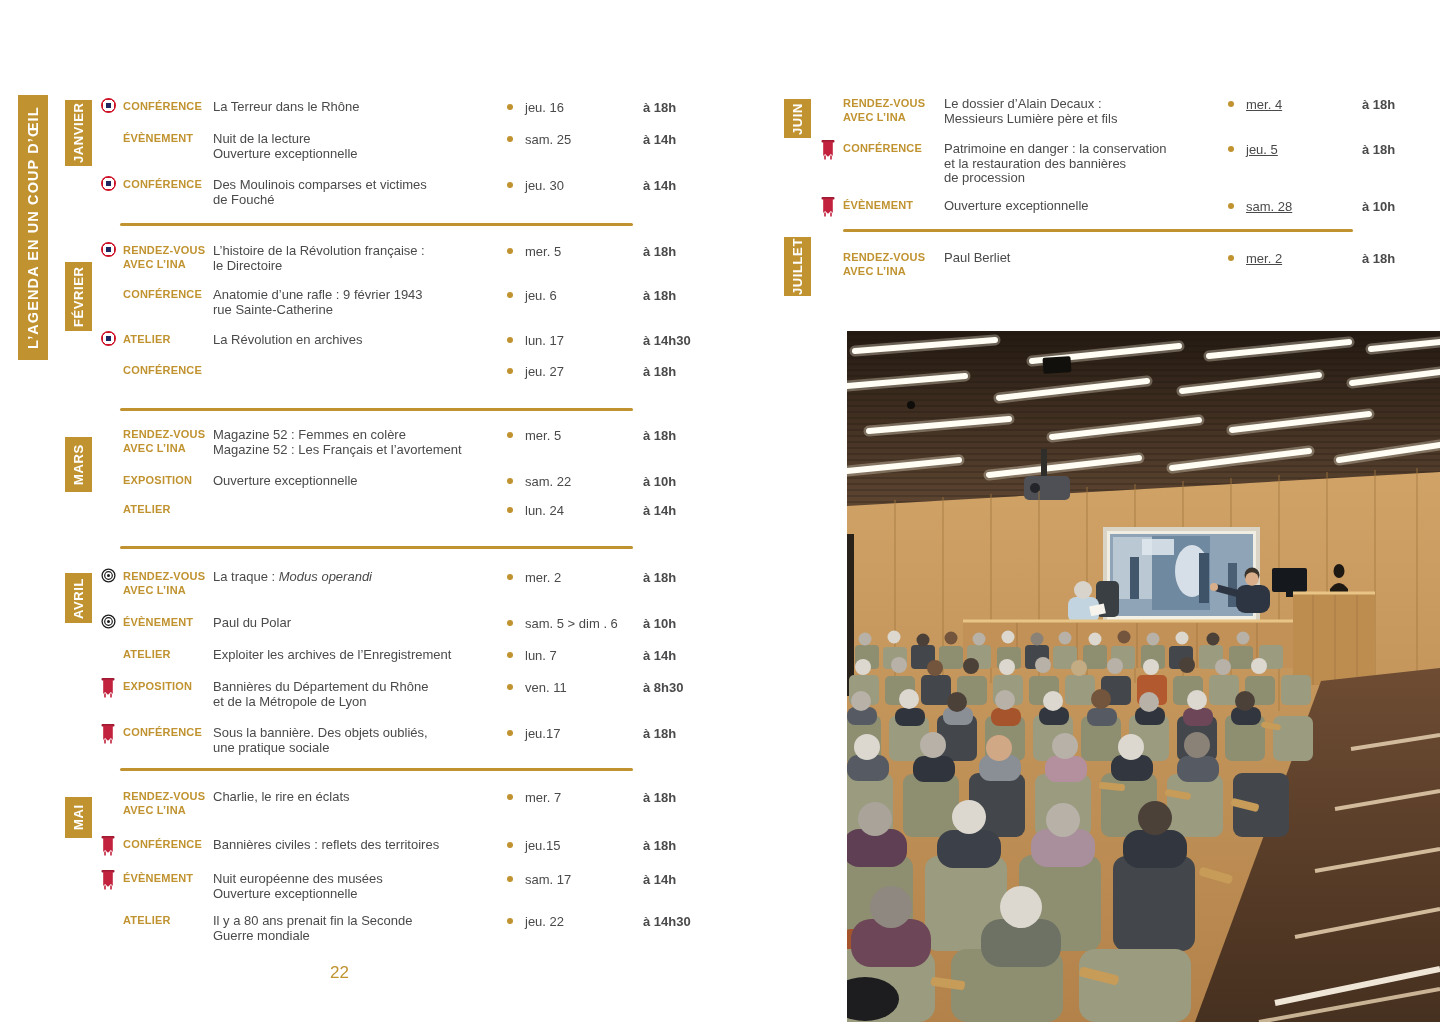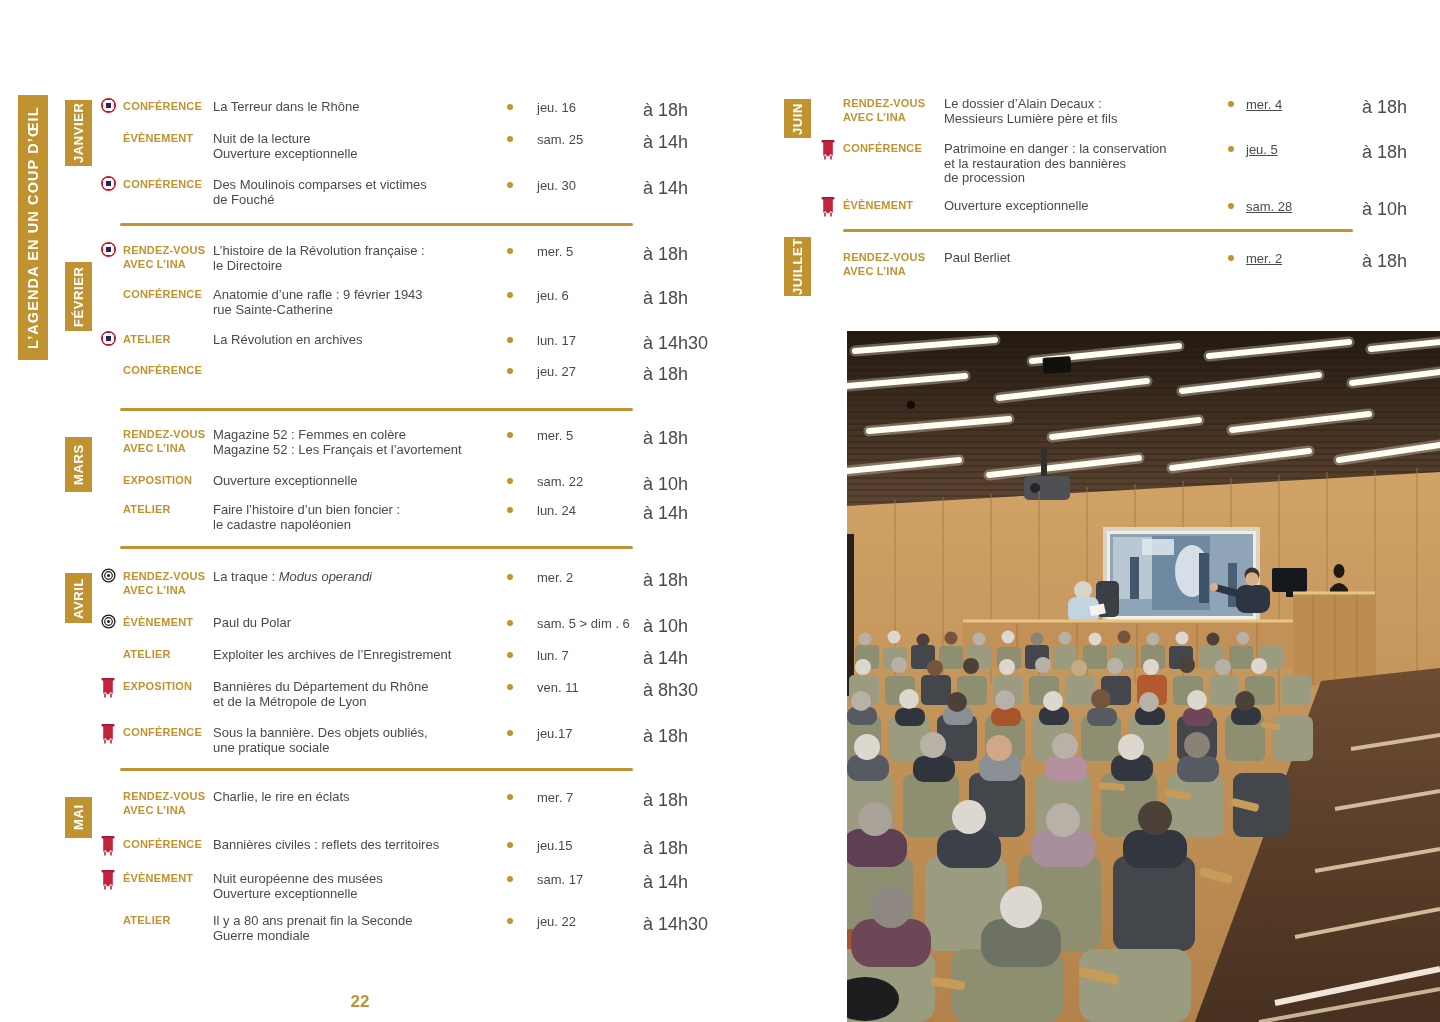--- a/index.html
+++ b/index.html
@@ -22,7 +22,7 @@
   .ttl em{font-style:italic;}
   .l2{display:block;}
   .blt{position:absolute;left:507px;top:4px;width:6px;height:6px;border-radius:50%;background:var(--gold);}
-  .dt{position:absolute;left:537px;width:118px;font-size:13px;color:var(--txt);}
+  .dt{position:absolute;left:525px;width:118px;font-size:13px;color:var(--txt);}
   .tm{position:absolute;left:643px;width:70px;font-size:18px;color:var(--txt);}
   .ic{position:absolute;left:101px;top:-2px;width:17px;height:24px;}
   

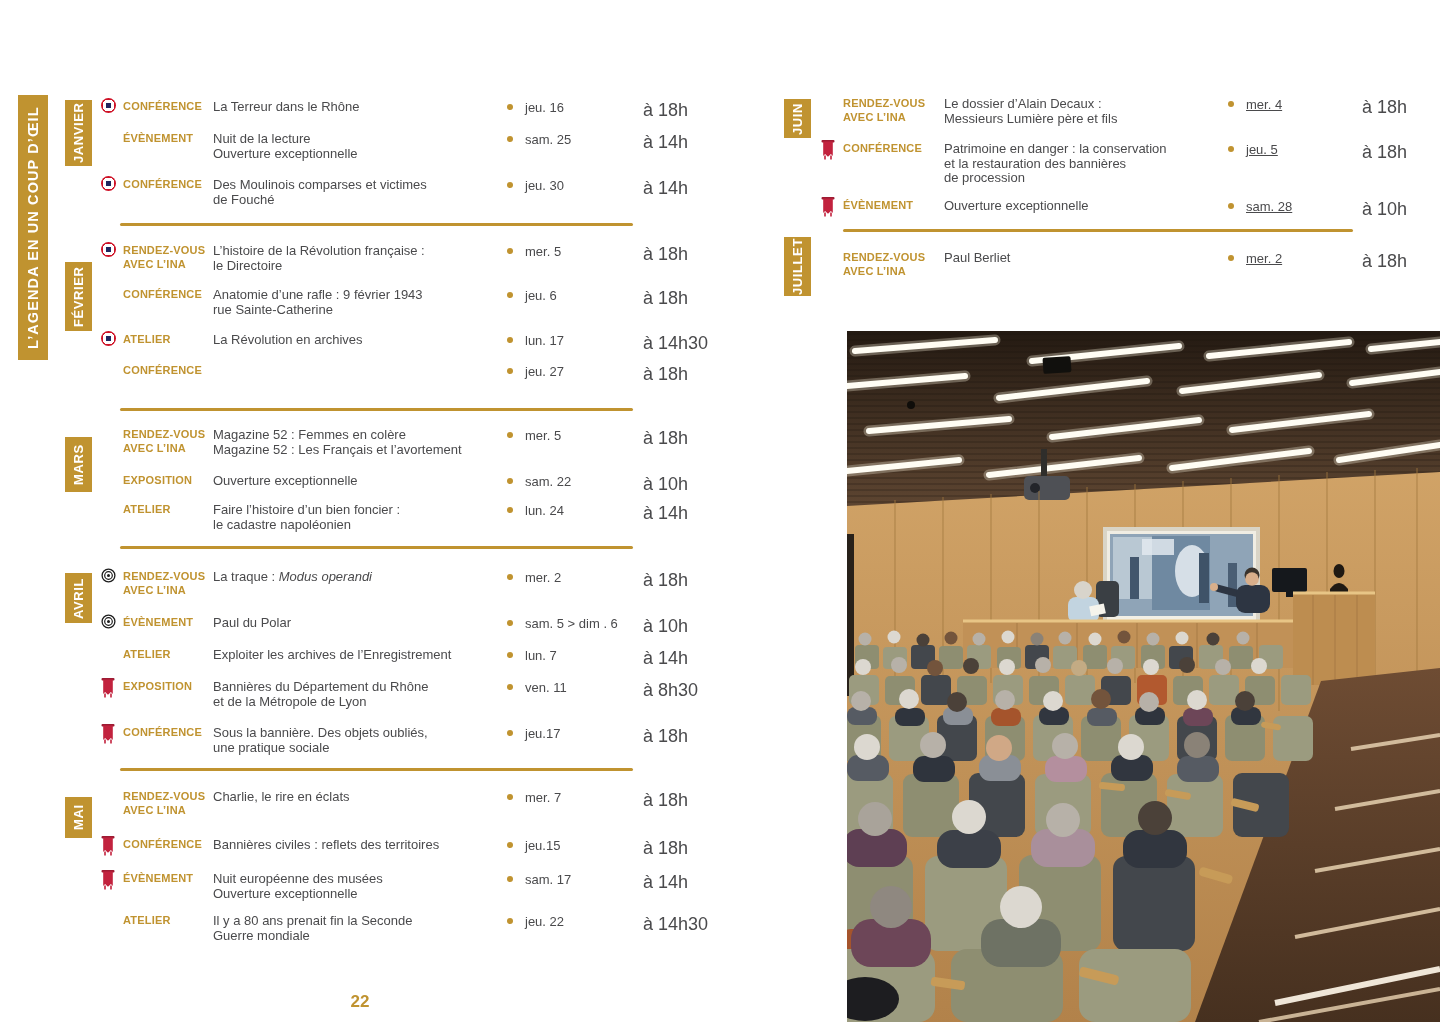--- a/index.html
+++ b/index.html
@@ -23,7 +23,7 @@
   .l2{display:block;}
   .blt{position:absolute;left:507px;top:4px;width:6px;height:6px;border-radius:50%;background:var(--gold);}
   .dt{position:absolute;left:525px;width:118px;font-size:13px;color:var(--txt);}
-  .tm{position:absolute;left:643px;width:70px;font-size:18px;color:var(--txt);}
+  .tm{position:absolute;left:643px;width:70px;font-size:13px;color:var(--txt);font-weight:bold;}
   .ic{position:absolute;left:101px;top:-2px;width:17px;height:24px;}
   
   .rp .cat{left:843px;}

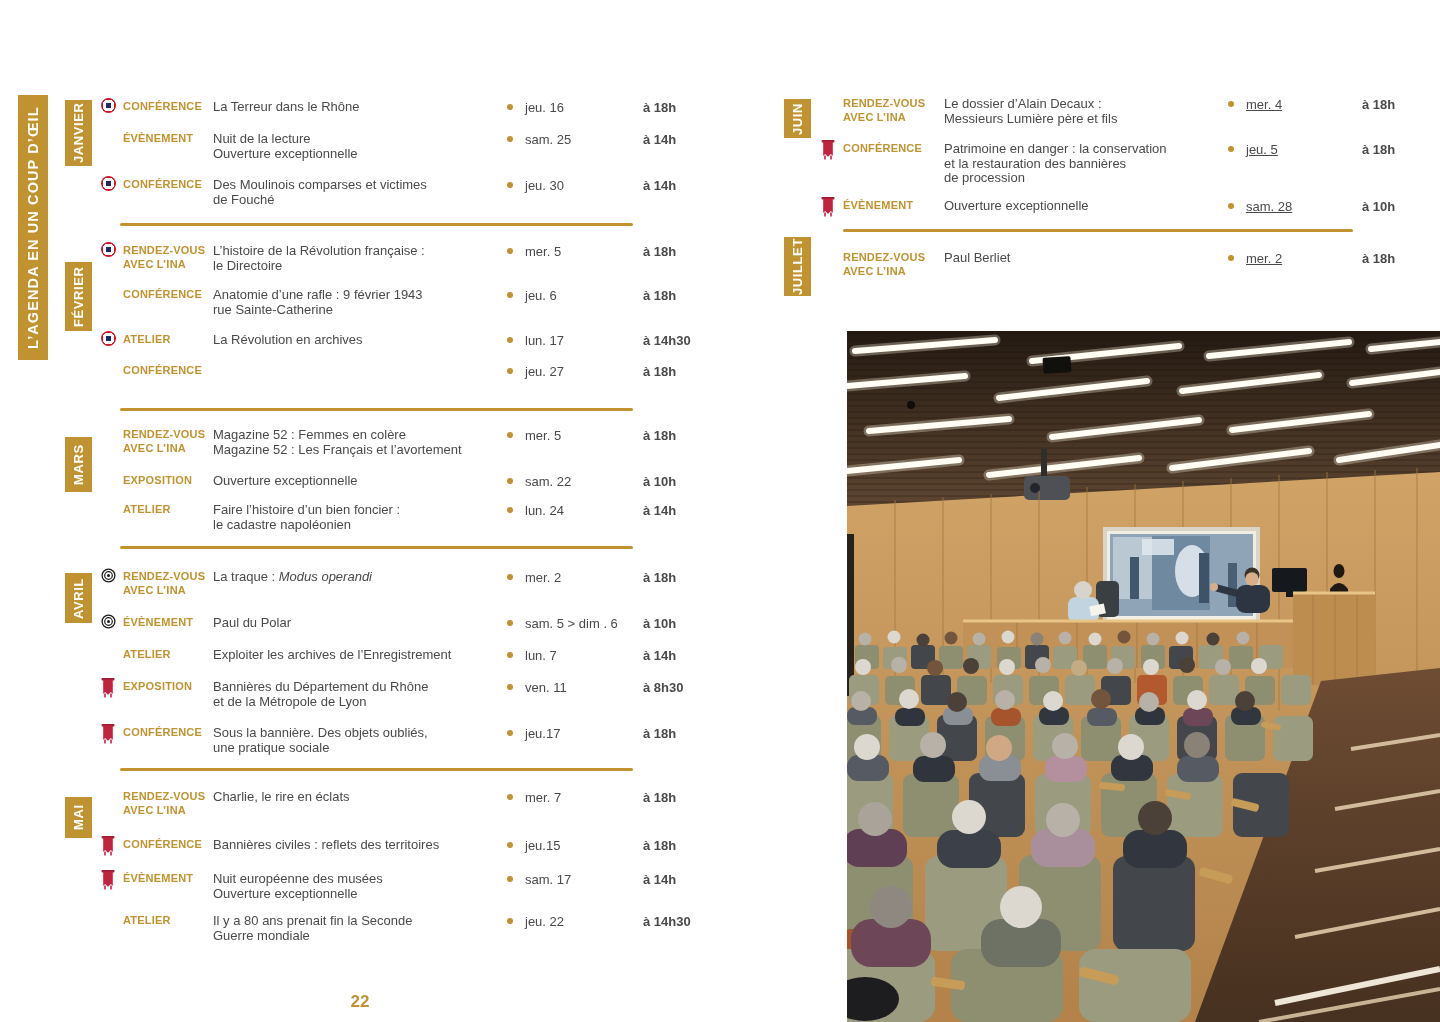--- a/index.html
+++ b/index.html
@@ -124,7 +124,6 @@
 </div>
 <div class="row" style="top:503px">
   <span class="cat">ATELIER</span>
-  <span class="ttl"><span>Faire l’histoire d’un bien foncier :</span><span class="l2">le cadastre napoléonien</span></span>
   <span class="blt"></span>
   <span class="dt">lun. 24</span>
   <span class="tm">à 14h</span>

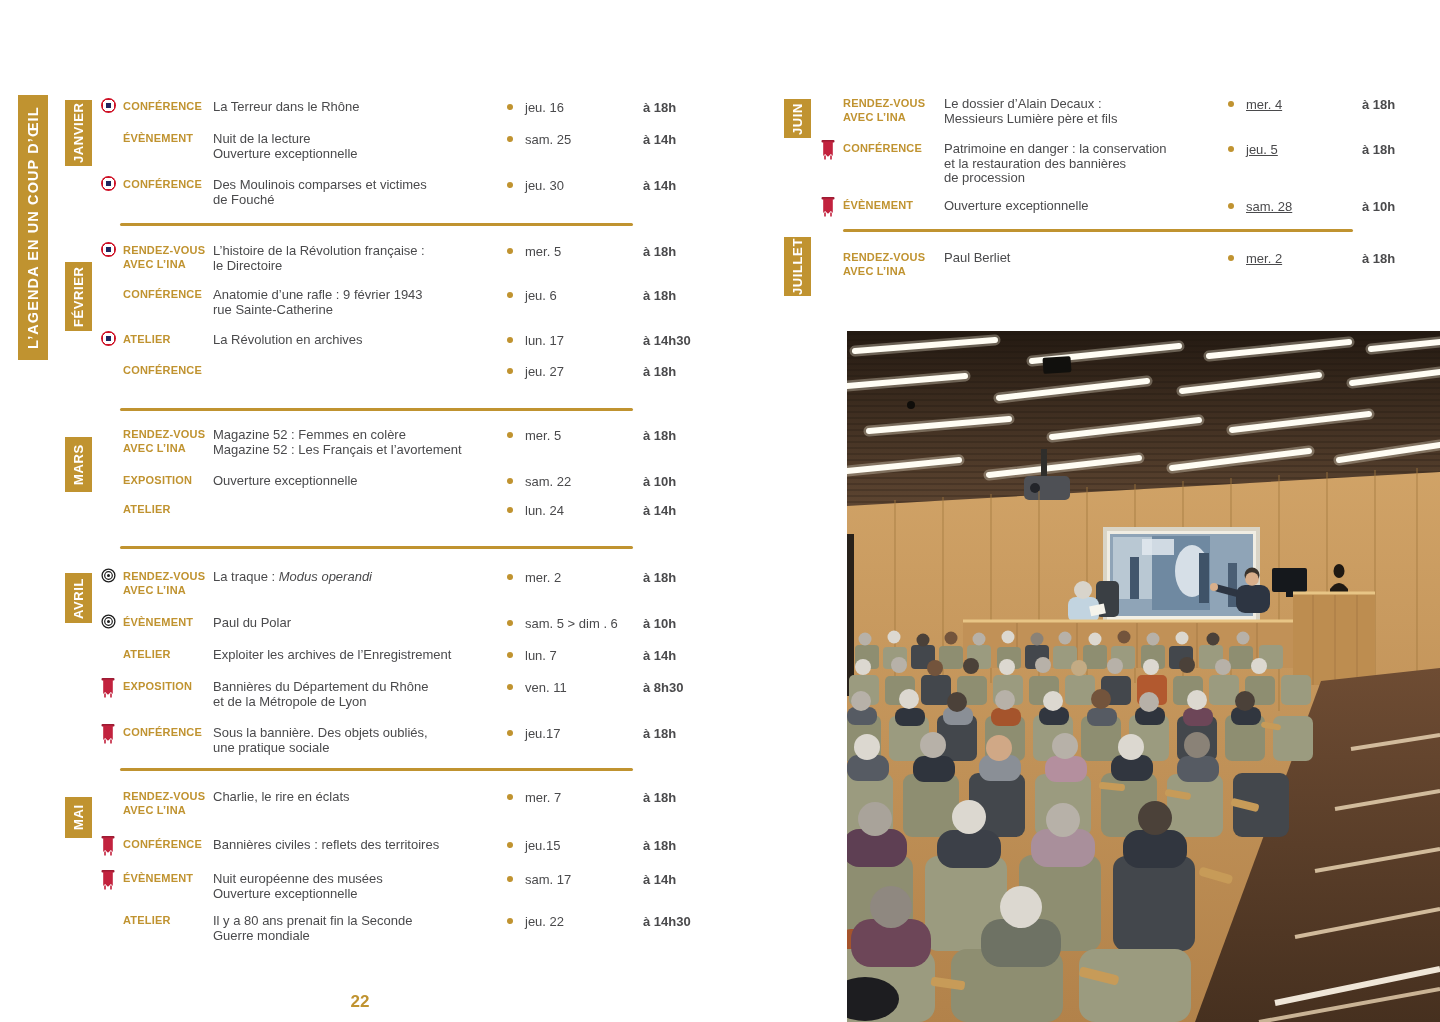--- a/index.html
+++ b/index.html
@@ -35,8 +35,8 @@
   .coc{display:inline-block;width:15px;height:15px;border-radius:50%;
        background:radial-gradient(circle,#20265F 0 28%,#ffffff 28% 55%,#CE1126 55% 100%);}
   .hr{position:absolute;height:3px;background:var(--gold);border-radius:2px;}
-  .pagenum{position:absolute;left:330px;top:992px;width:60px;text-align:center;
-           font-size:17px;font-weight:bold;color:var(--gold);}
+  .pagenum{position:absolute;left:330px;top:963px;width:60px;
+           font-size:17px;font-weight:normal;color:var(--gold);}
   .photo{position:absolute;left:847px;top:331px;width:593px;height:691px;overflow:hidden;}
 </style>
 </head>

